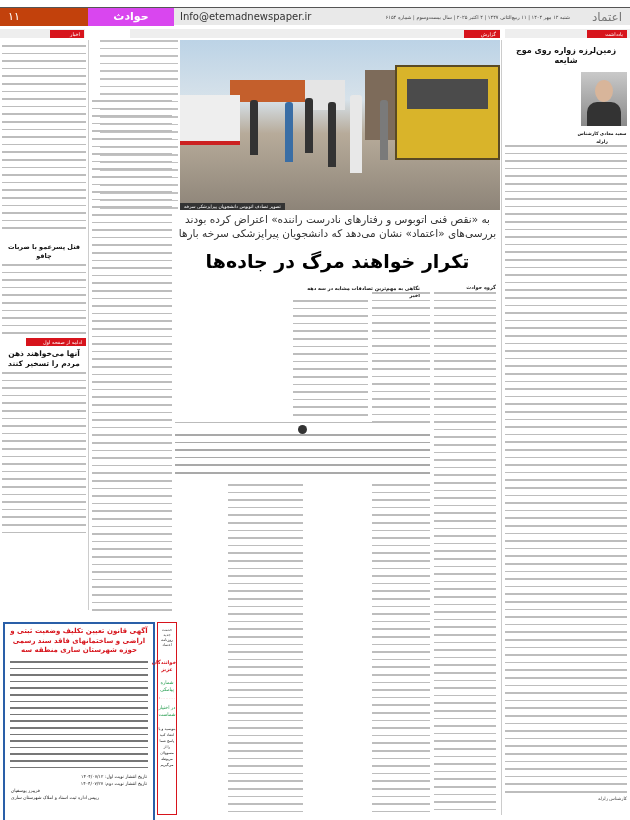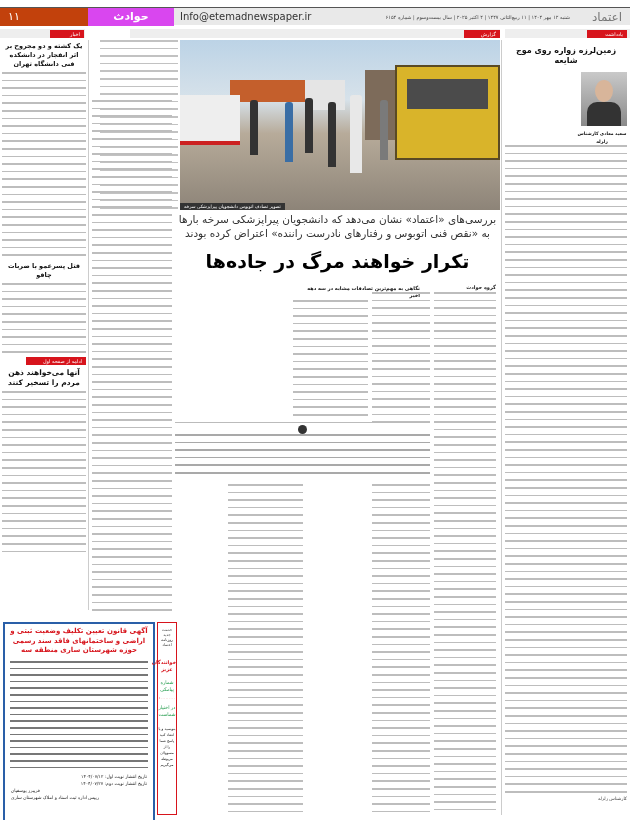--- a/index.html
+++ b/index.html
@@ -100,7 +100,6 @@
 <div class="vsep" style="left:88px;top:40px;height:570px"></div>
 
 <div style="position:absolute;left:2px;top:42px;width:84px">
-  <div class="hd" style="font-size:6.5px;line-height:9px">یک کشته و دو مجروح بر اثر انفجار در دانشکده فنی دانشگاه تهران</div>
   <div style="height:190px;margin-top:3px;background:repeating-linear-gradient(180deg,#bdbdbd 0 1.6px,transparent 1.6px 7.6px)"></div>
   <div class="hd" style="font-size:6.5px;line-height:9px;margin-top:0">قتل پسرعمو با ضربات چاقو</div>
   <div style="height:70px;margin-top:3px;background:repeating-linear-gradient(180deg,#bdbdbd 0 1.6px,transparent 1.6px 7.6px)"></div>

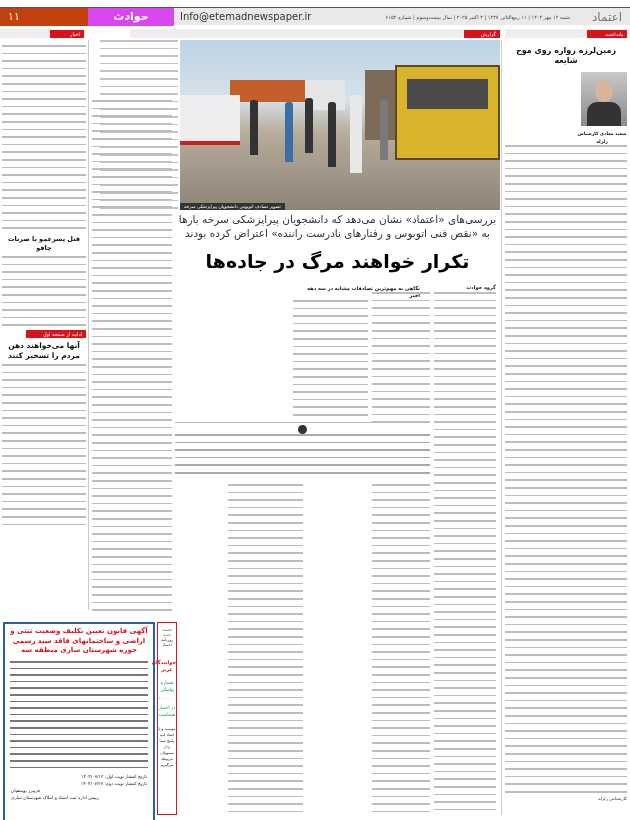--- a/index.html
+++ b/index.html
@@ -75,8 +75,8 @@
 <div class="col" style="left:100px;top:40px;width:78px;height:170px;background:repeating-linear-gradient(180deg,#c2c2c2 0 1.6px,transparent 1.6px 7.6px)"></div>
 
 <div class="hd" style="position:absolute;left:175px;top:212px;width:325px;font-size:10.5px;line-height:14px;font-weight:normal;color:#333">
+  <div>به «نقص فنی اتوبوس و رفتارهای نادرست راننده» اعتراض کرده بودند</div>
   <div>بررسی‌های «اعتماد» نشان می‌دهد که دانشجویان پیراپزشکی سرخه بارها</div>
-  <div>به «نقص فنی اتوبوس و رفتارهای نادرست راننده» اعتراض کرده بودند</div>
 </div>
 <div class="hd" style="position:absolute;left:175px;top:247px;width:325px;font-size:19px;line-height:28px;color:#000">تکرار خواهند مرگ در جاده‌ها</div>
 

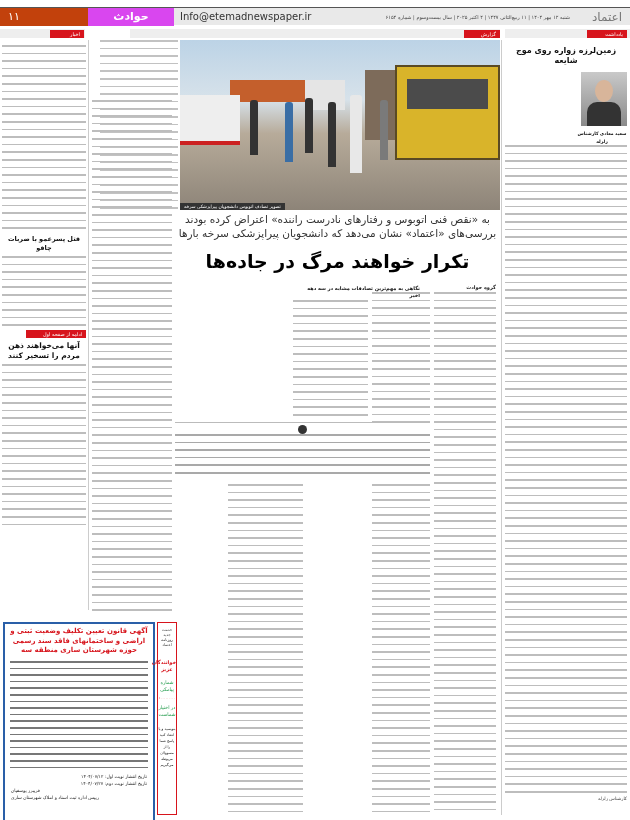--- a/index.html
+++ b/index.html
@@ -101,7 +101,7 @@
 
 <div style="position:absolute;left:2px;top:42px;width:84px">
   <div style="height:190px;margin-top:3px;background:repeating-linear-gradient(180deg,#bdbdbd 0 1.6px,transparent 1.6px 7.6px)"></div>
-  <div class="hd" style="font-size:6.5px;line-height:9px;margin-top:0">قتل پسرعمو با ضربات چاقو</div>
+  <div class="hd" style="font-size:6.5px;line-height:9px;margin-top:8px">قتل پسرعمو با ضربات چاقو</div>
   <div style="height:70px;margin-top:3px;background:repeating-linear-gradient(180deg,#bdbdbd 0 1.6px,transparent 1.6px 7.6px)"></div>
   <div class="redtag" style="position:relative;width:60px;margin:4px 0 0 24px">ادامه از صفحه اول</div>
   <div class="hd" style="font-size:7.5px;line-height:10px;margin-top:3px">آنها می‌خواهند ذهن مردم را تسخیر کنند</div>

